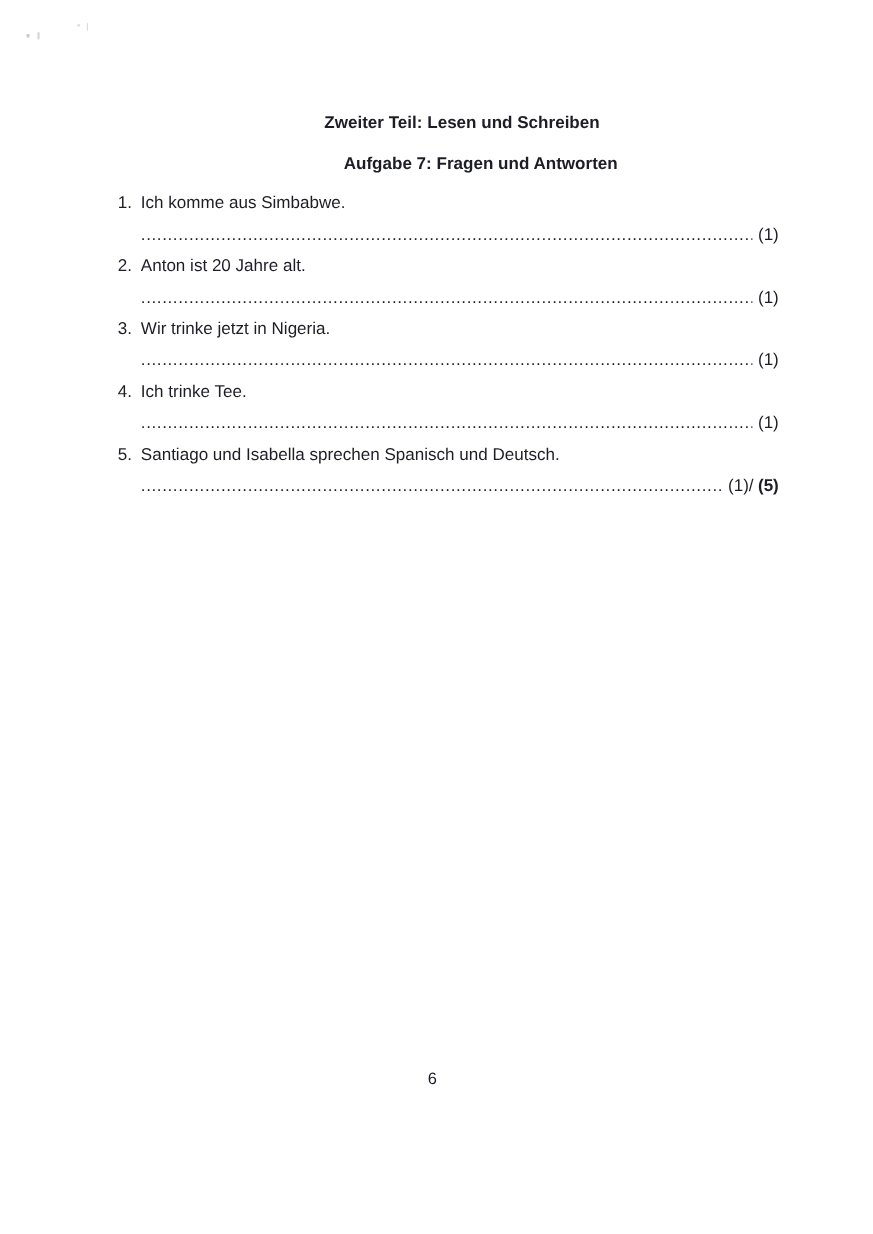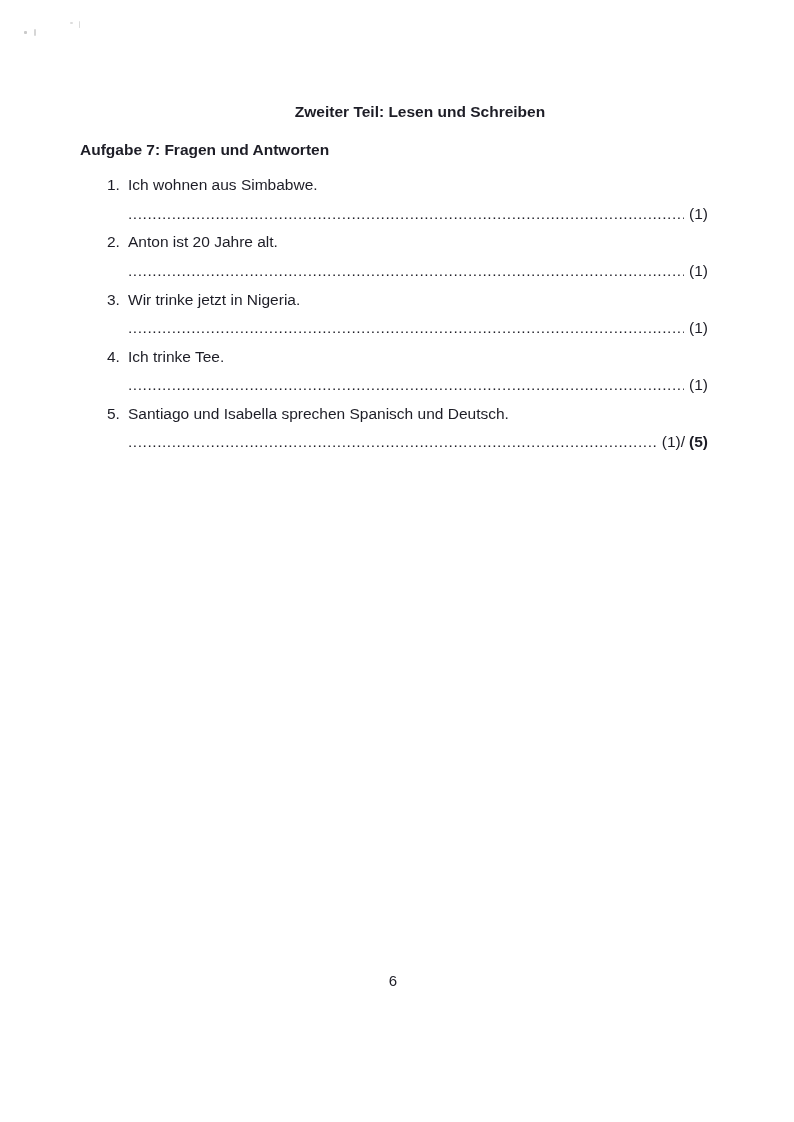--- a/index.html
+++ b/index.html
@@ -40,6 +40,7 @@
     margin: 21px 0 0 80px;
     font-weight: bold;
     line-height: 17px;
+    text-align: center;
   }
   .instruction {
     margin: 21px 86px 0 80px;

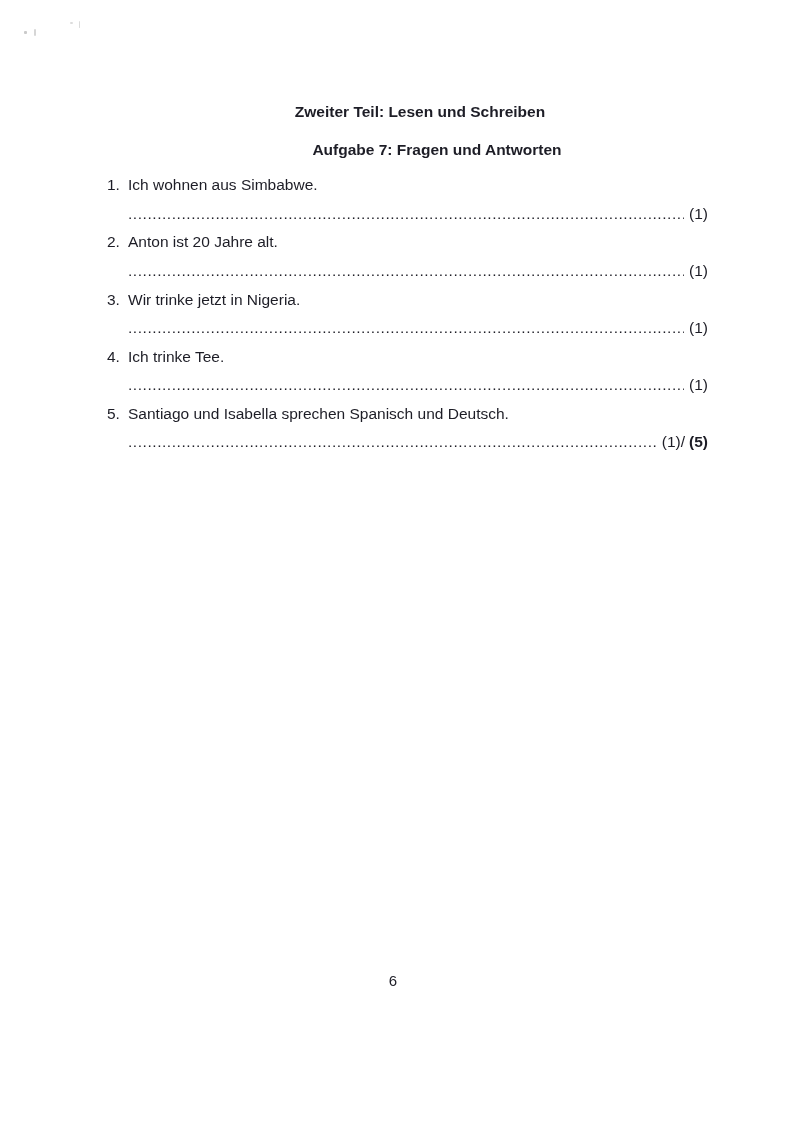--- a/index.html
+++ b/index.html
@@ -112,7 +112,7 @@
     <div>
       <div class="q-text-row">
         <span class="q-num">1.</span>
-        <span>Ich wohnen aus Simbabwe.</span>
+        <span>Ich komme aus Simbabwe.</span>
       </div>
       <div class="q-line-row">
         <span class="dots">..............................................................................................................................................</span>

